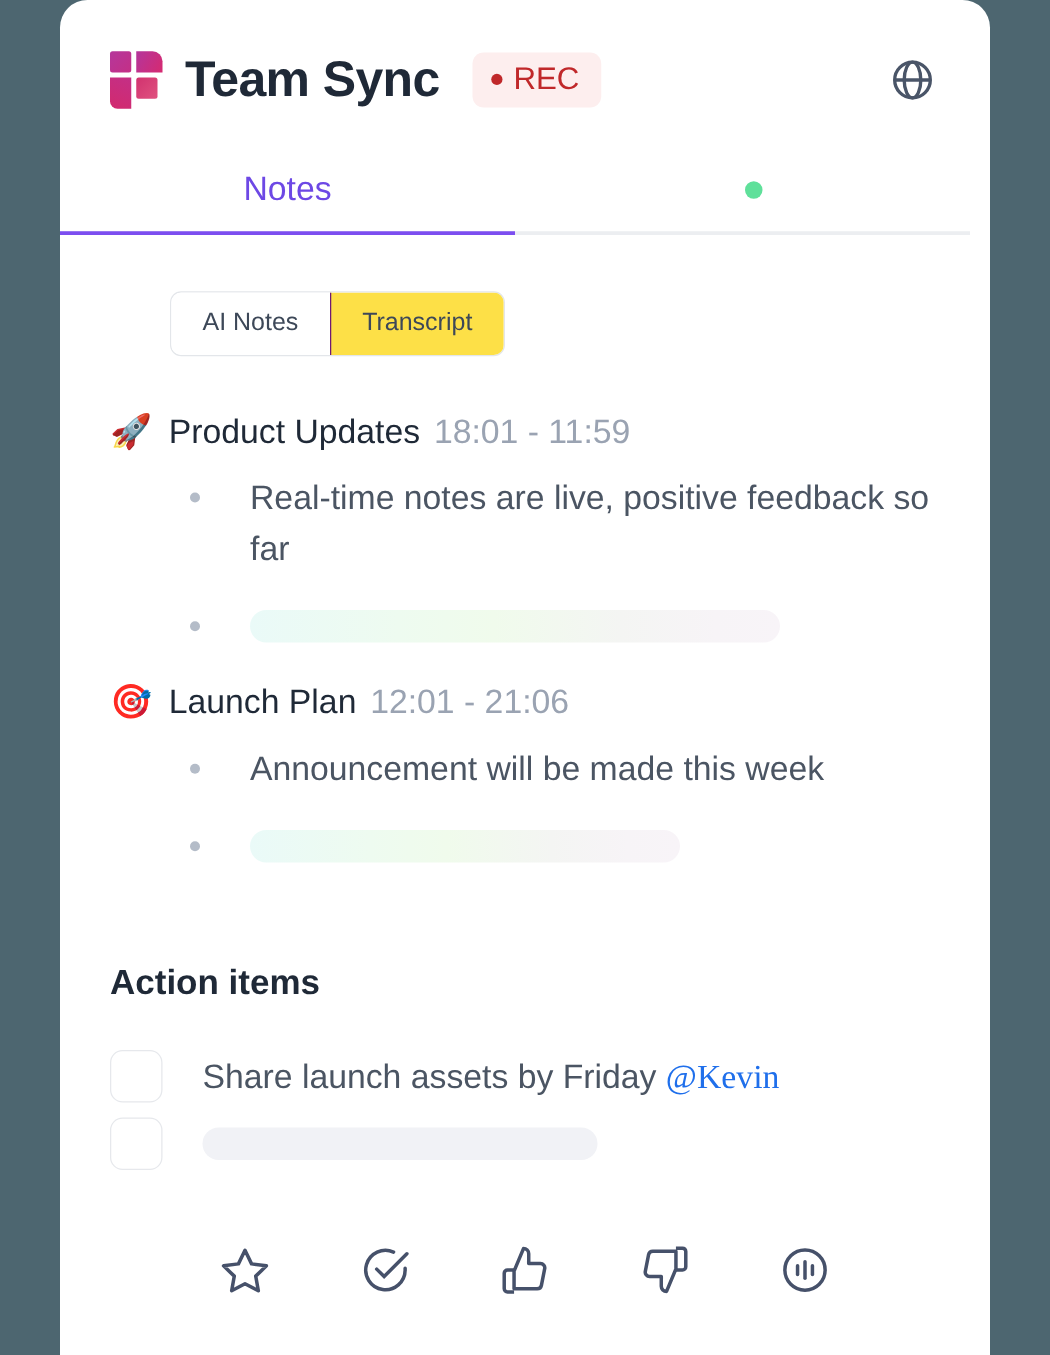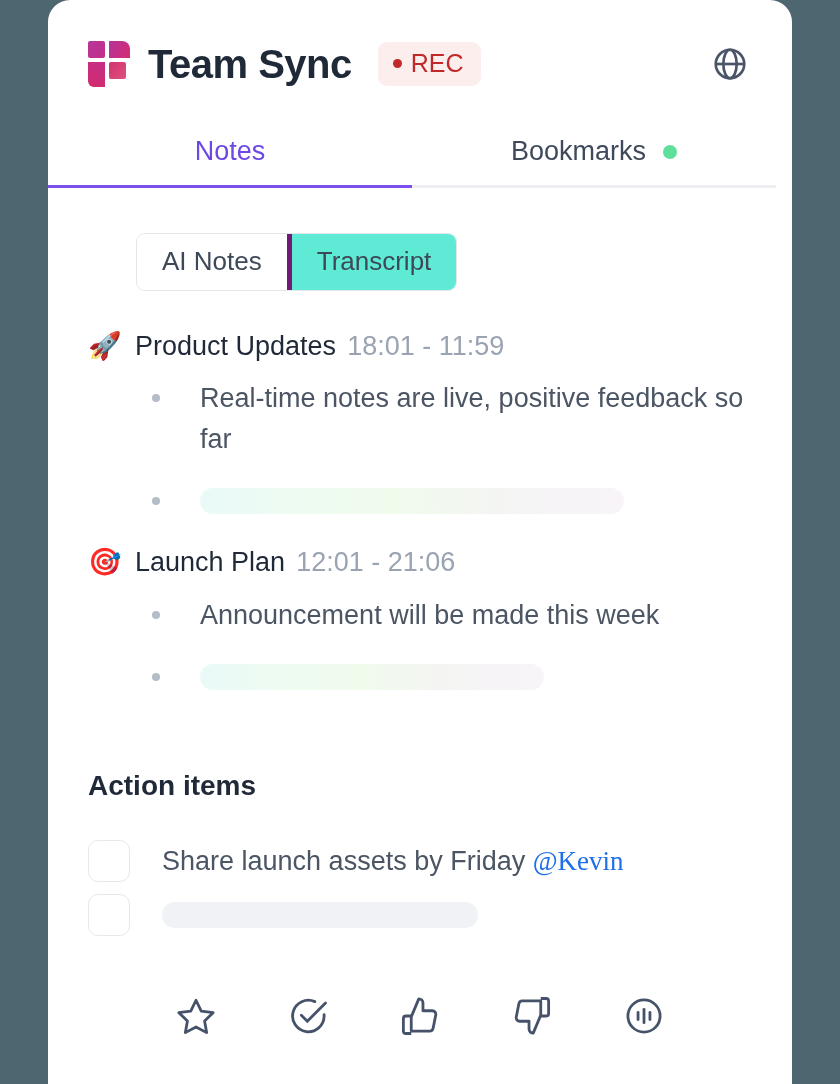--- a/index.html
+++ b/index.html
@@ -317,7 +317,6 @@
       <span>Notes</span>
     </div>
     <div class="tab">
-      <span>Bookmarks</span>
       <span class="tab-dot"></span>
     </div>
   </div>

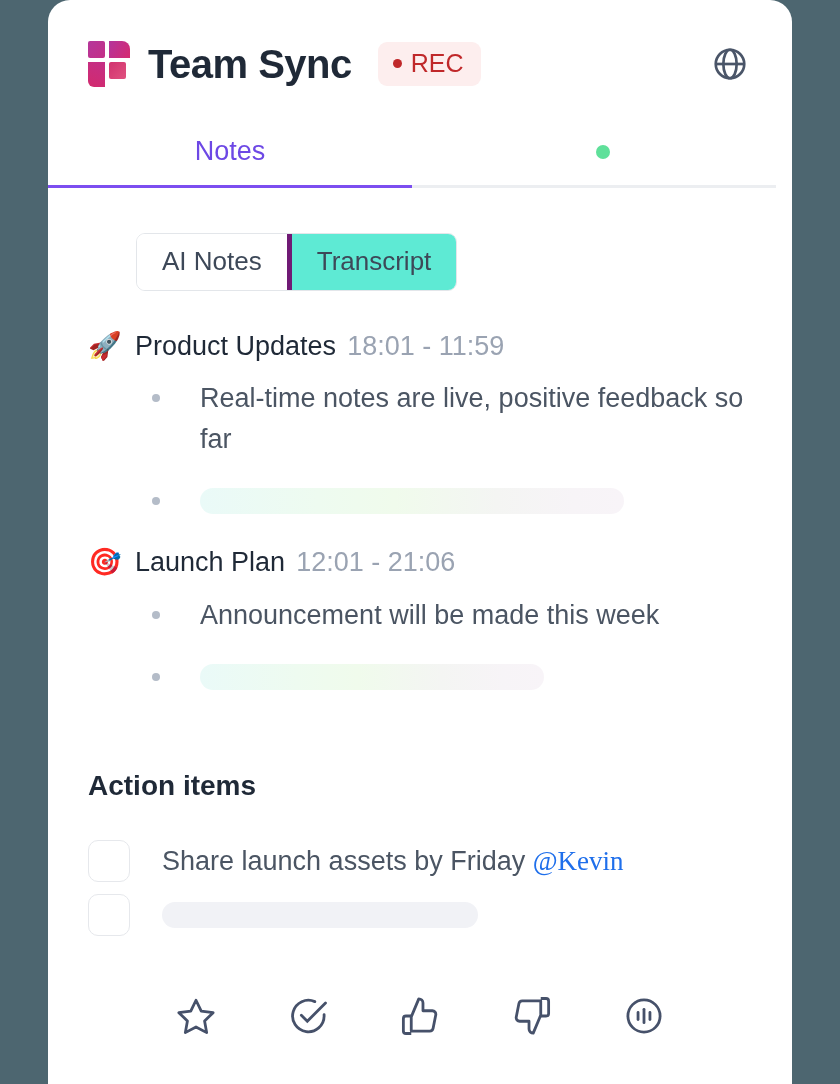--- a/index.html
+++ b/index.html
@@ -155,7 +155,7 @@
     background: #ffffff;
   }
   .seg {
-    font-size: 26px;
+    font-size: 20px;
     color: #3d4858;
     padding: 14px 25px 16px 25px;
     line-height: 1;

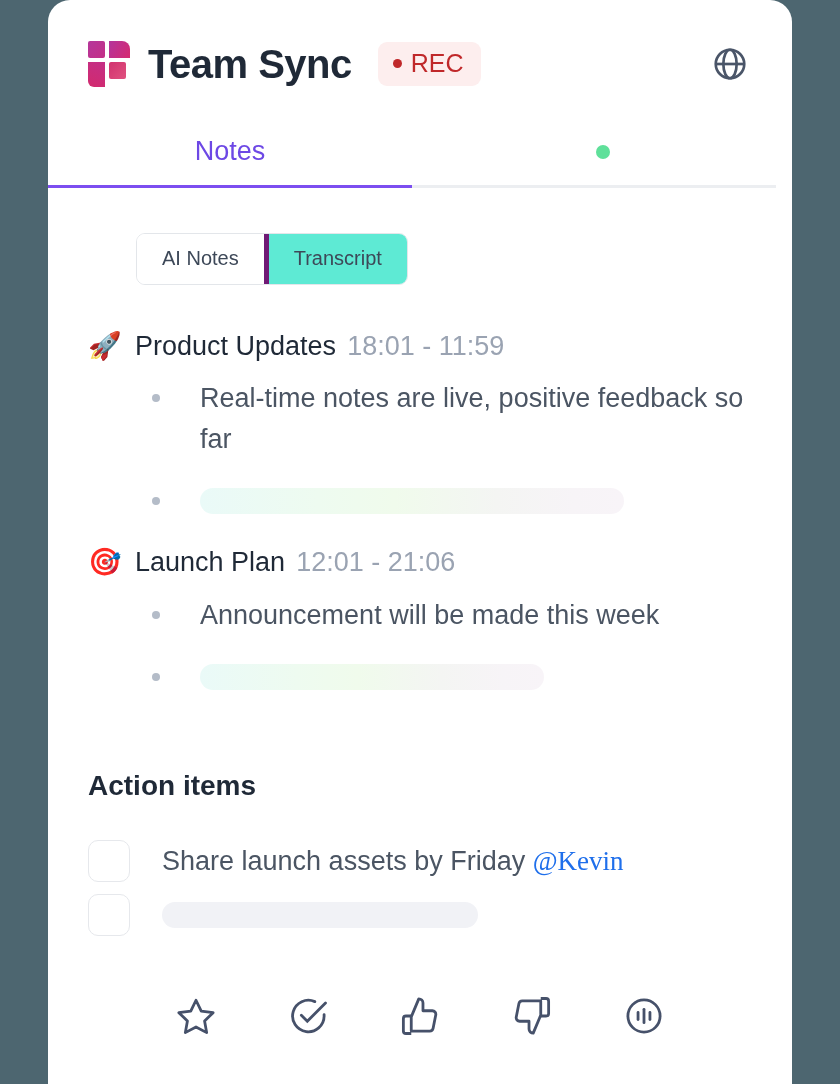--- a/index.html
+++ b/index.html
@@ -162,7 +162,7 @@
     white-space: nowrap;
   }
   .seg.on   { background: #ffffff; }
-  .seg.off  { background: #5eead4; border-left: 5px solid #701a75; }
+  .seg.off  { background: #fde047; border-left: 1px solid #701a75; }
 
   
   .notes {

